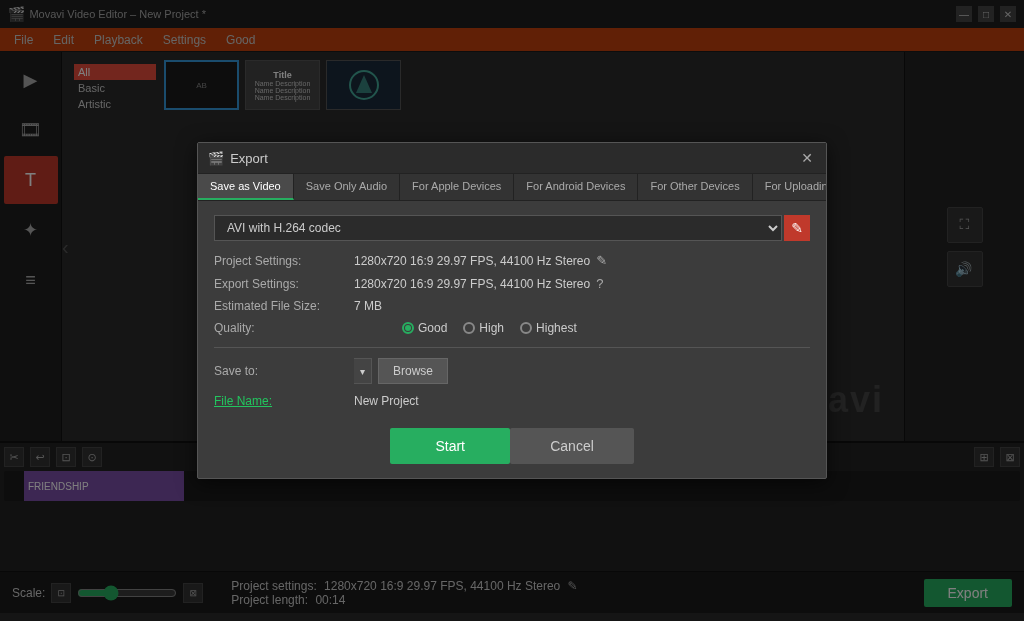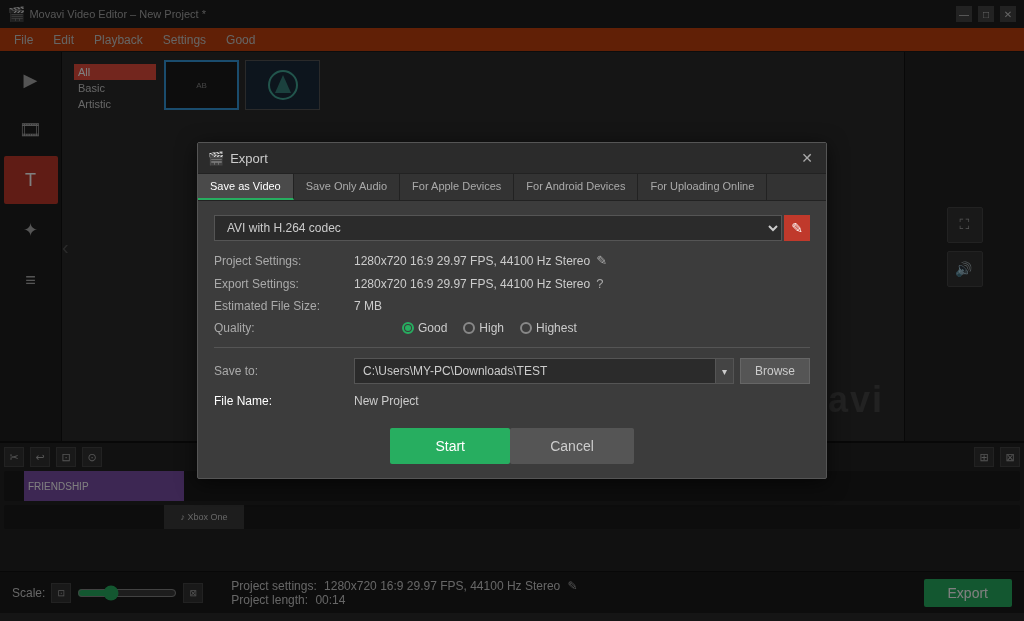--- a/index.html
+++ b/index.html
@@ -524,6 +524,14 @@
           <div class="title-thumb selected" style="background:#1a1a1a;">
             <span style="font-size:8px;color:#888;">AB</span>
           </div>
+          <div class="title-thumb" style="background:#444;">
+            <div style="font-size:7px;text-align:center;color:#fff;padding:2px;">
+              <div style="font-size:9px;font-weight:bold;color:#fff;">Title</div>
+              <div style="color:#ccc;">Name Description</div>
+              <div style="color:#ccc;">Name Description</div>
+              <div style="color:#ccc;">Name Description</div>
+            </div>
+          </div>
           <div class="title-thumb" style="background:#1a2a3a;">
             <svg width="60" height="40" viewBox="0 0 60 40">
               <circle cx="30" cy="20" r="14" stroke="#4a9" stroke-width="2" fill="none"></circle>

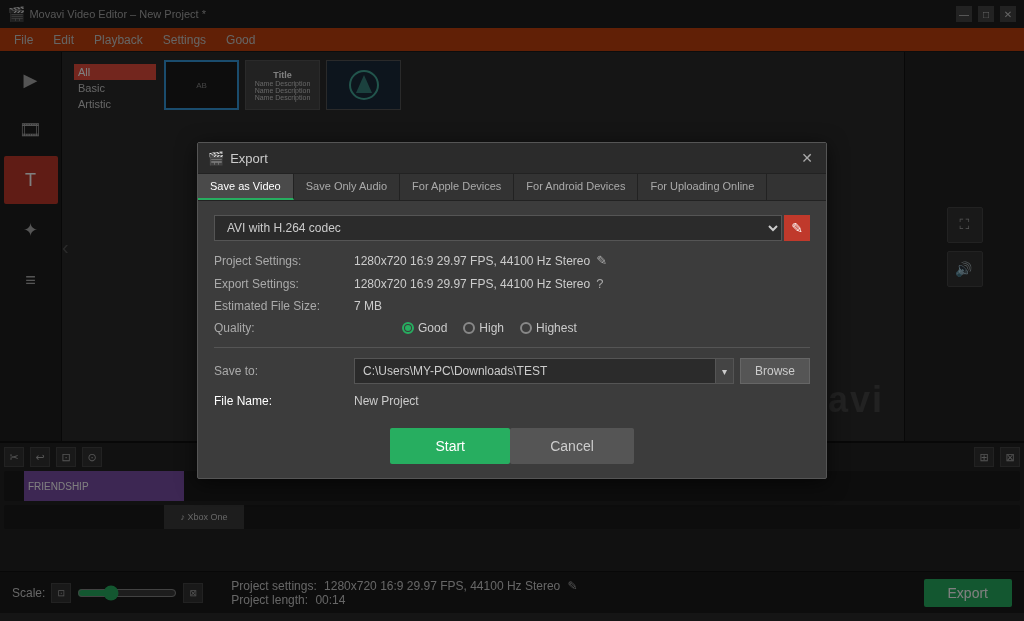--- a/index.html
+++ b/index.html
@@ -623,6 +623,7 @@
       <div class="tab">Save Only Audio</div>
       <div class="tab">For Apple Devices</div>
       <div class="tab">For Android Devices</div>
+      <div class="tab">For Other Devices</div>
       <div class="tab">For Uploading Online</div>
     </div>
 

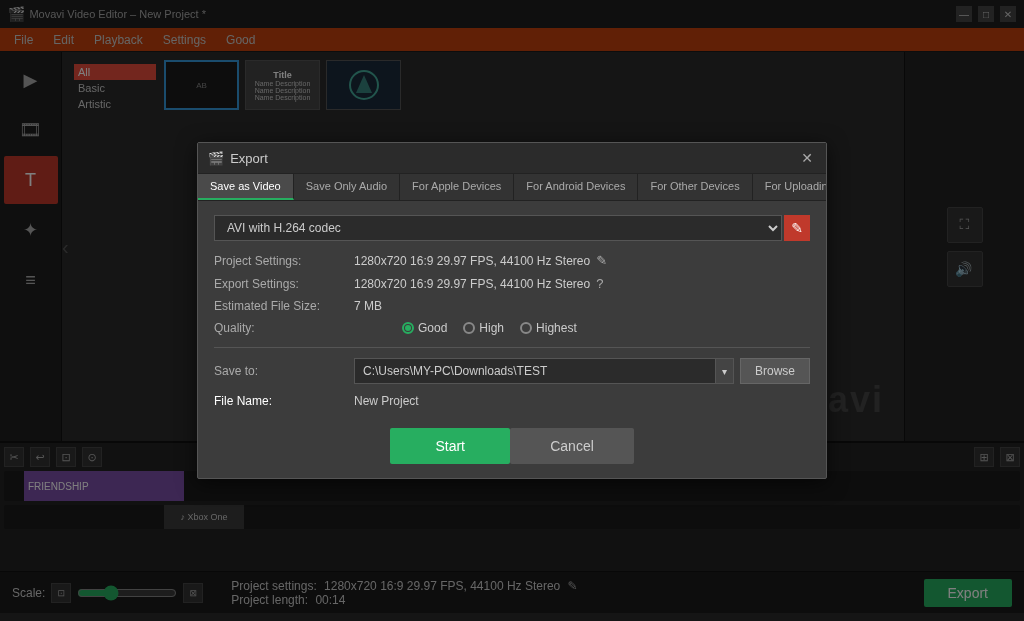--- a/index.html
+++ b/index.html
@@ -679,7 +679,6 @@
 
       <div class="saveto-row">
         <span class="saveto-label">Save to:</span>
-        <input type="text" class="saveto-path" value="C:\Users\MY-PC\Downloads\TEST" style="">
         <div class="saveto-dropdown">▾</div>
         <button class="browse-btn">Browse</button>
       </div>

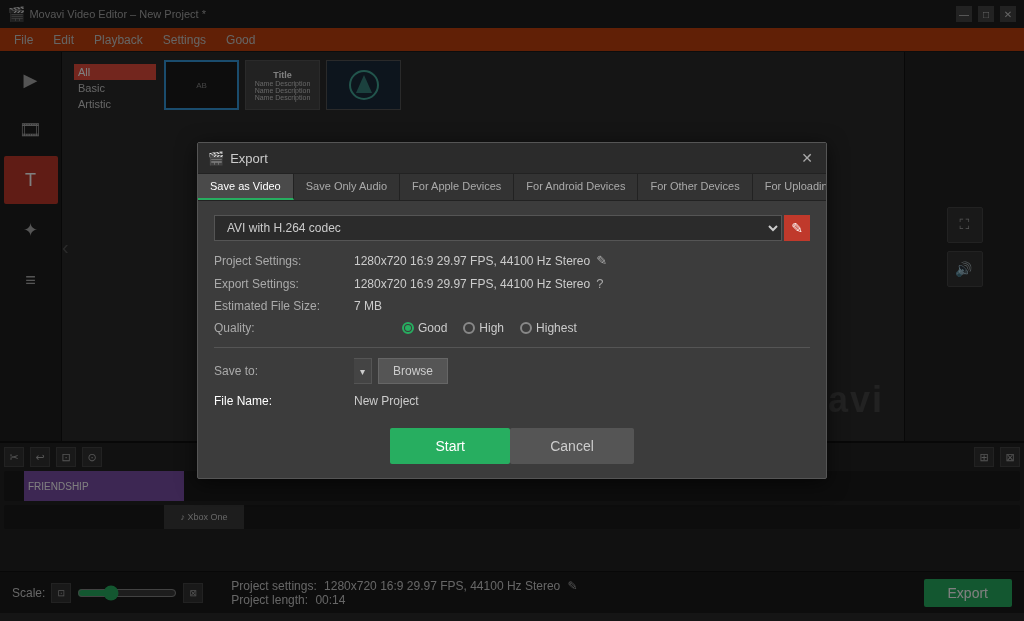--- a/index.html
+++ b/index.html
@@ -387,7 +387,7 @@
       margin-bottom: 16px;
       font-size: 12px;
     }
-    .filename-label { width: 140px; color: #ffffff; flex-shrink: 0; }
+    .filename-label { width: 140px; color: #22c55e; flex-shrink: 0; text-decoration: underline; }
     .filename-value { color: #ccc; }
 
     

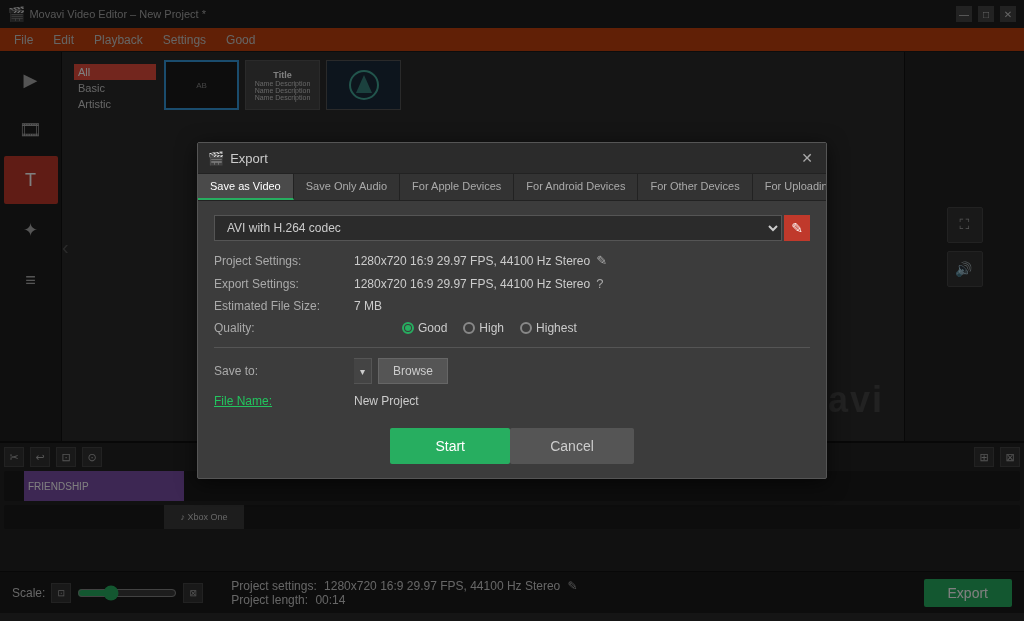--- a/index.html
+++ b/index.html
@@ -577,11 +577,6 @@
       <span>FRIENDSHIP</span>
     </div>
   </div>
-  <div class="timeline-track" style="height:24px;margin-top:4px;">
-    <div class="timeline-clip2" style="left:160px;width:80px;background:#3a3a3a;">
-      <span style="font-size:9px;color:#ccc;">♪ Xbox One</span>
-    </div>
-  </div>
 </div>
 
 <div class="status-bar">

